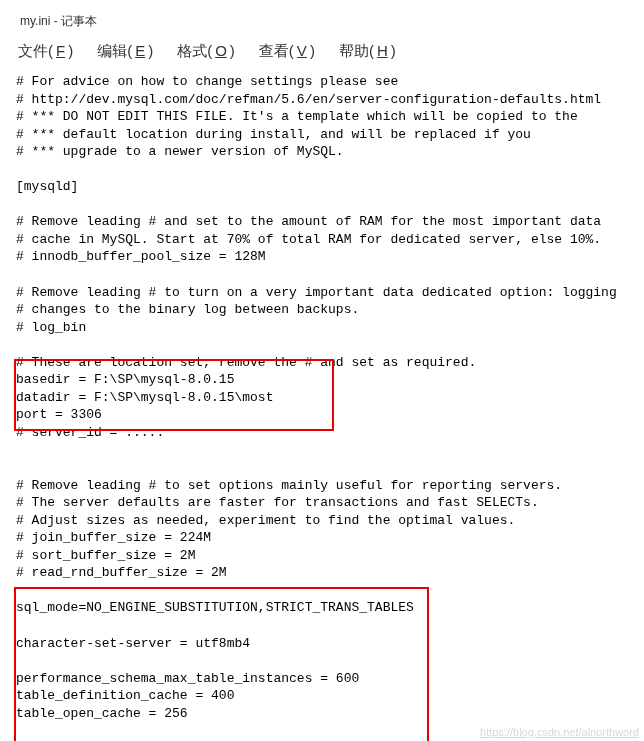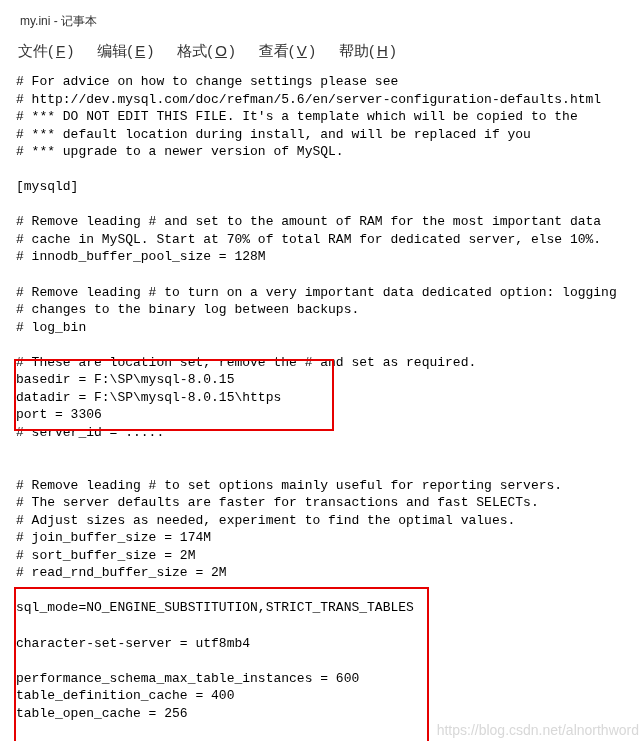--- a/index.html
+++ b/index.html
@@ -82,7 +82,7 @@
 <span></span>
 <span># These are location set, remove the # and set as required.</span>
 <span>basedir = F:\SP\mysql-8.0.15</span>
-<span>datadir = F:\SP\mysql-8.0.15\https</span>
+<span>datadir = F:\SP\mysql-8.0.15\most</span>
 <span>port = 3306</span>
 <span># server_id = .....</span>
 <span></span>

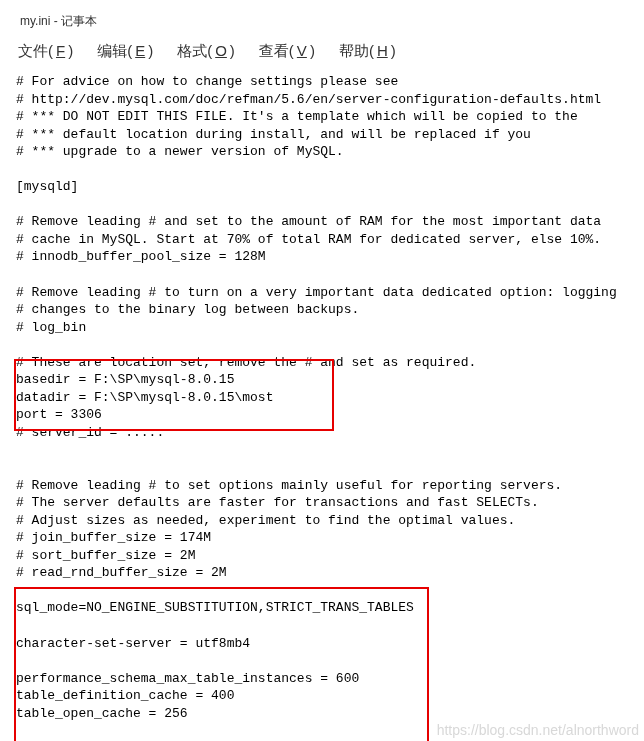--- a/index.html
+++ b/index.html
@@ -90,7 +90,7 @@
 <span># Remove leading # to set options mainly useful for reporting servers.</span>
 <span># The server defaults are faster for transactions and fast SELECTs.</span>
 <span># Adjust sizes as needed, experiment to find the optimal values.</span>
-<span># join_buffer_size = 174M</span>
+<span># join_buffer_size = 224M</span>
 <span># sort_buffer_size = 2M</span>
 <span># read_rnd_buffer_size = 2M</span>
 <span></span>

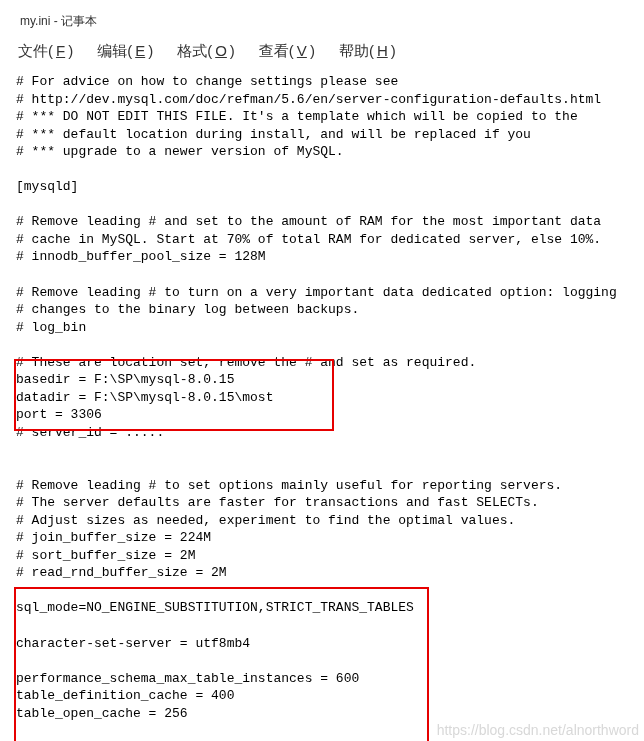--- a/index.html
+++ b/index.html
@@ -43,10 +43,11 @@
     position: absolute;
     right: 8px;
     bottom: 6px;
-    font-size: 14px;
+    font-size: 11px;
     color: #d8d8d8;
     font-family: Arial, sans-serif;
     pointer-events: none;
+    text-decoration: underline;
   }
 </style>
 </head>

